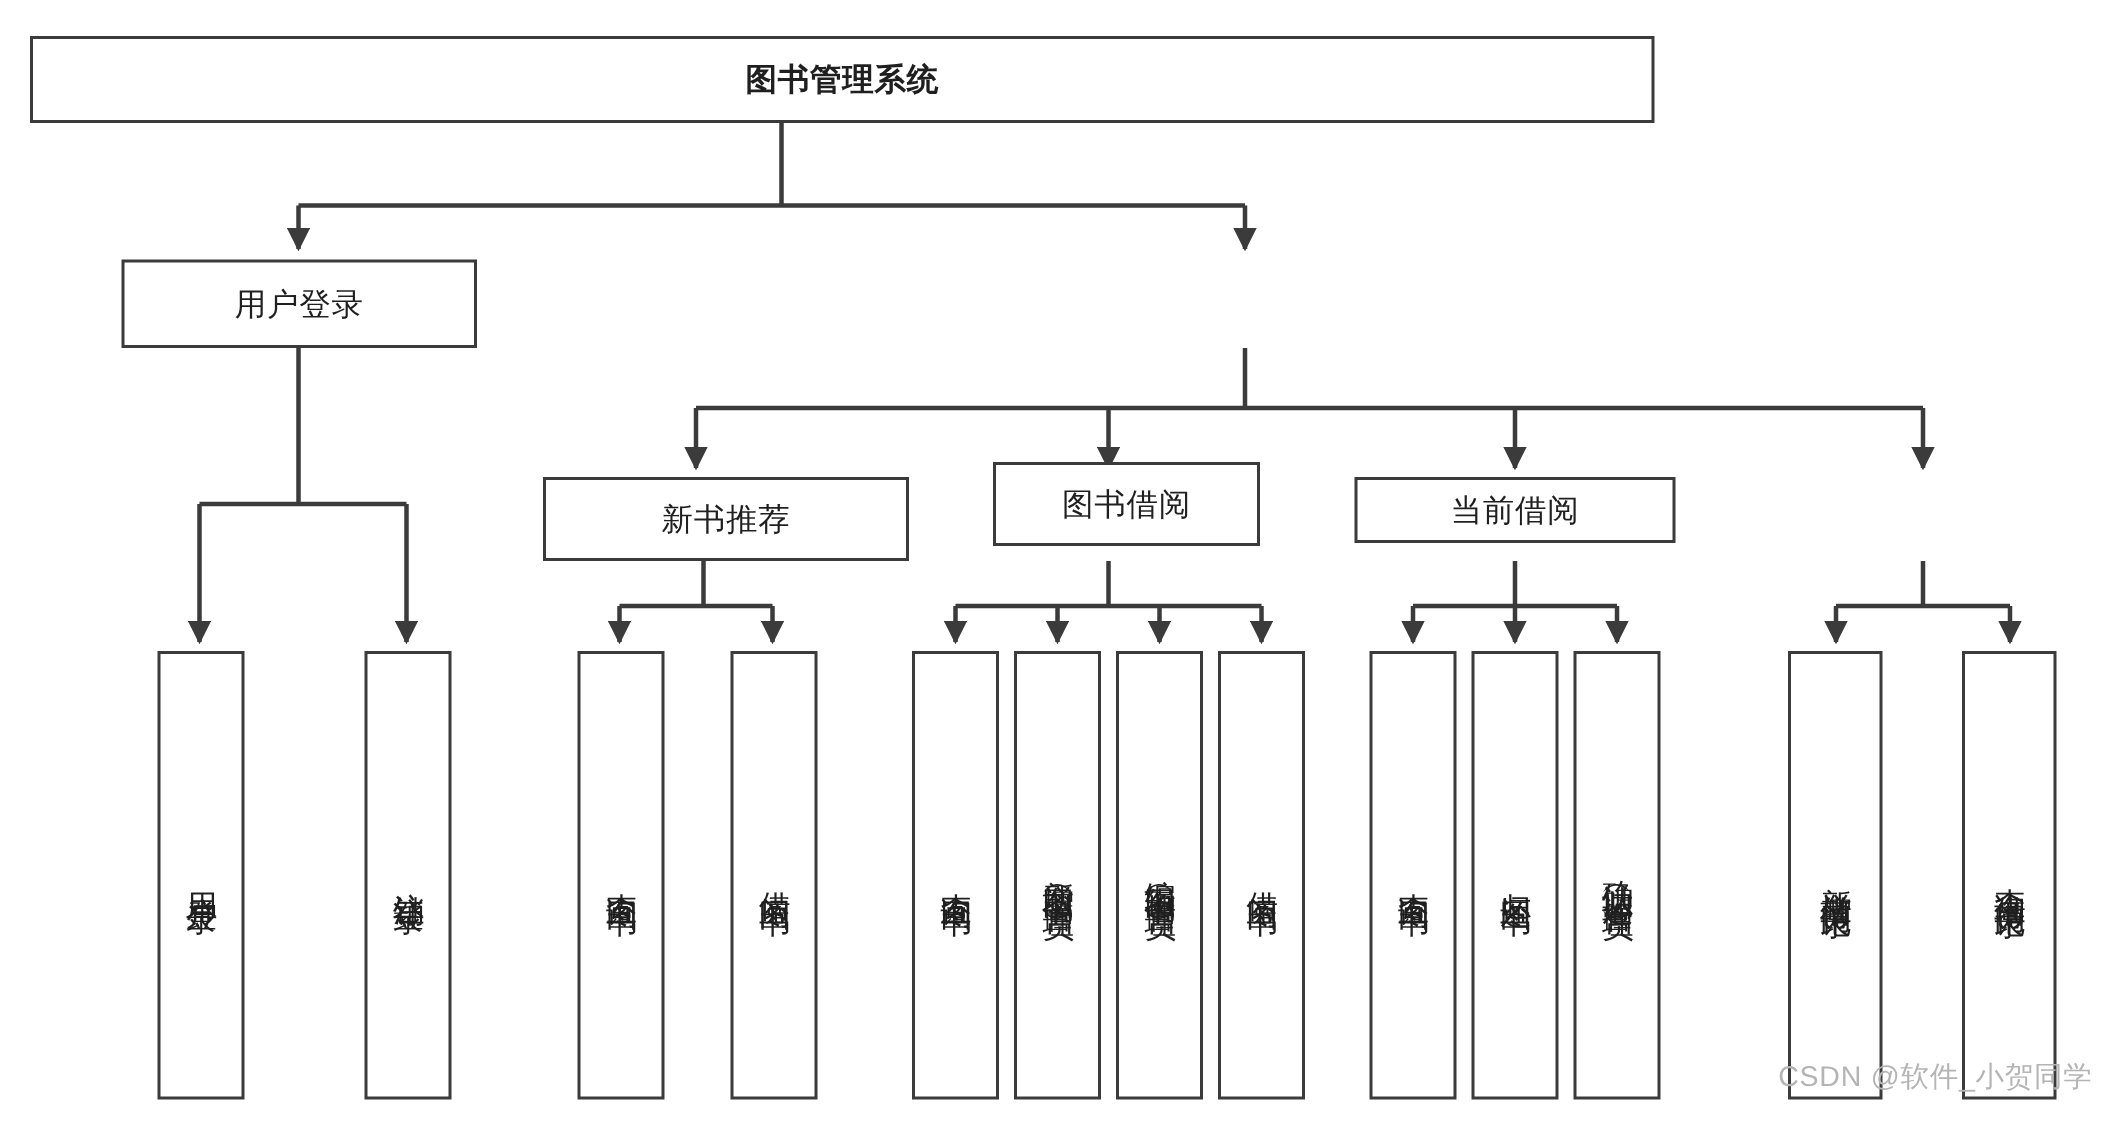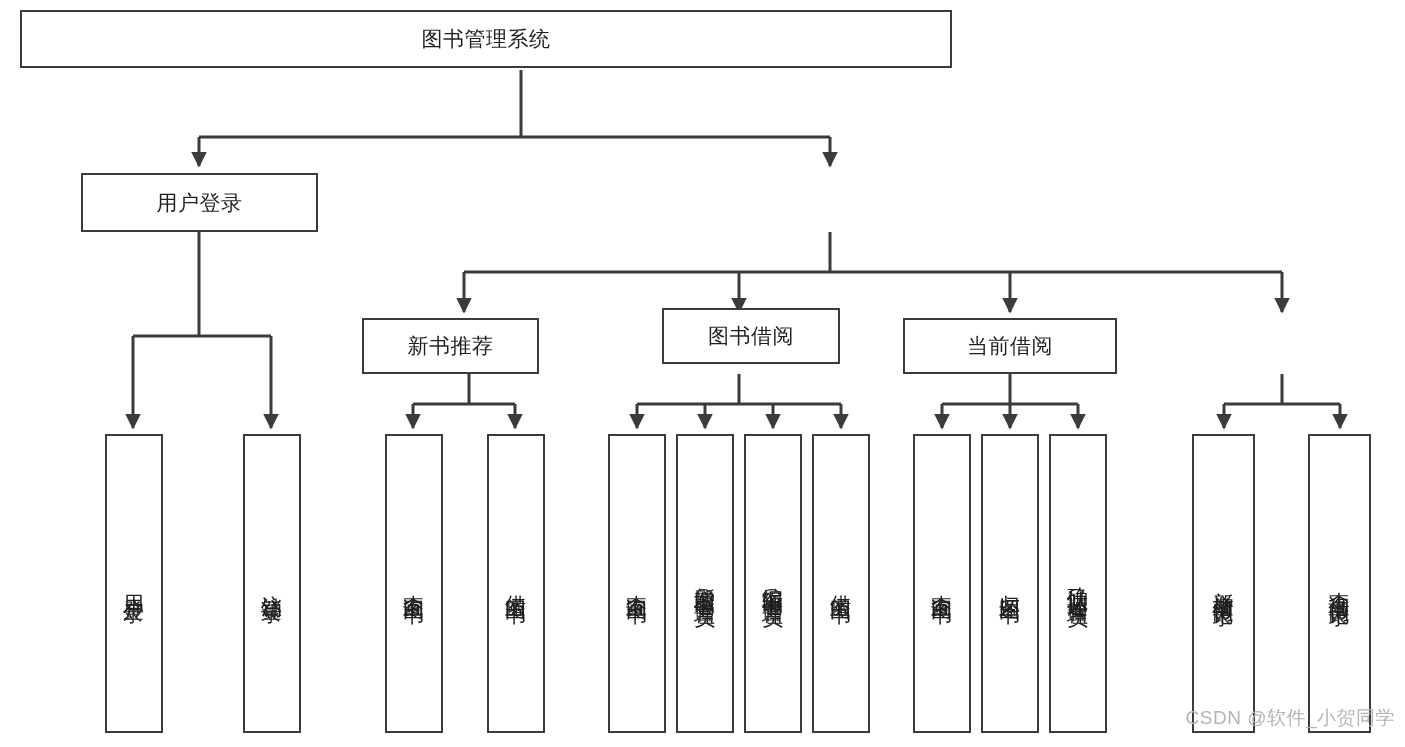--- a/index.html
+++ b/index.html
@@ -133,7 +133,7 @@
     </g>
   </svg>
 
-  <div class="node h-node" style="left:20px; top:10px; width:932px; height:58px;">
+  <div class="node h-node" style="left:20px; top:24px; width:1083px; height:58px;font-weight:bold;">
     <span class="node-label">图书管理系统</span>
   </div>
 

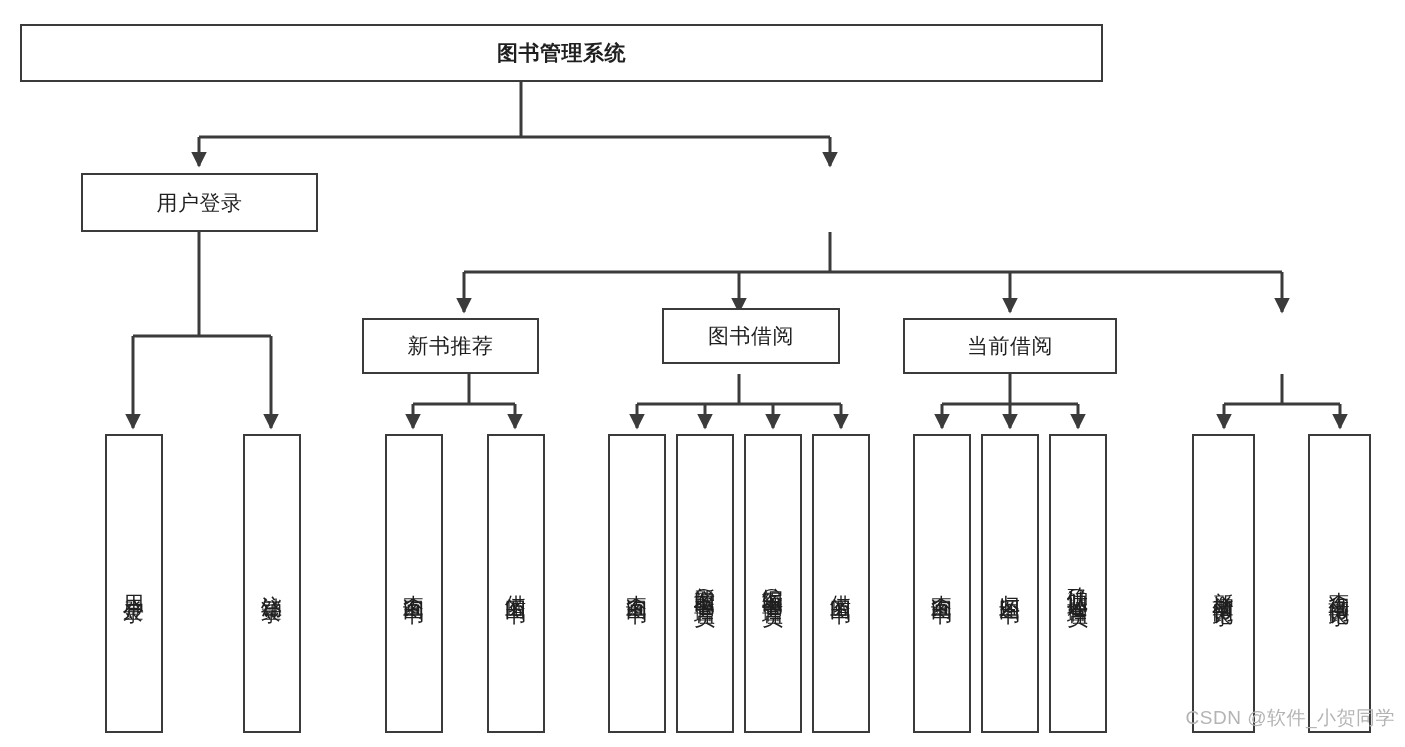--- a/index.html
+++ b/index.html
@@ -141,7 +141,7 @@
     <span class="node-label">用户登录</span>
   </div>
 
-  <div class="node h-node" style="left:362px; top:318px; width:177px; height:56px;">
+  <div class="node h-node" style="left:362px; top:318px; width:244px; height:56px;">
     <span class="node-label">新书推荐</span>
   </div>
   <div class="node h-node" style="left:633px; top:308px; width:178px; height:56px;margin-left:29px;">

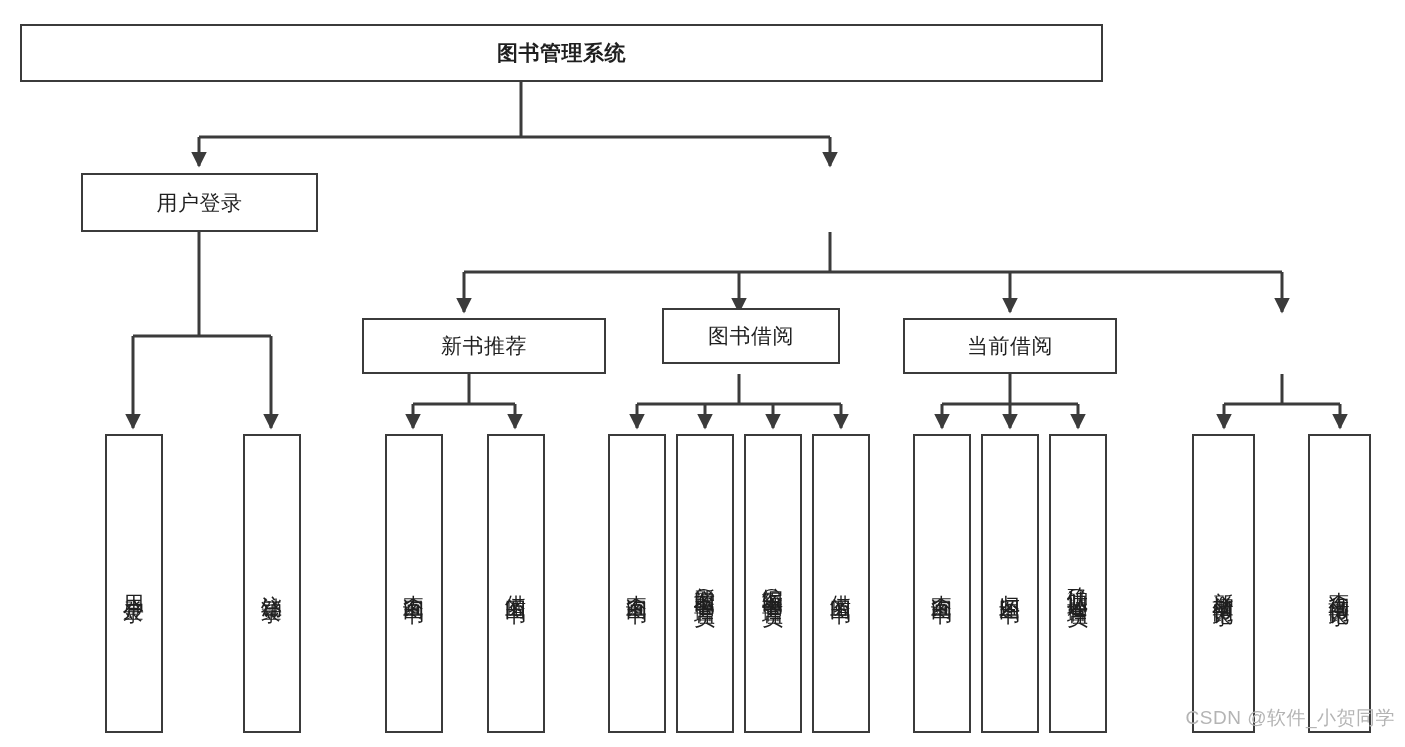--- a/index.html
+++ b/index.html
@@ -147,7 +147,7 @@
   <div class="node h-node" style="left:633px; top:308px; width:178px; height:56px;margin-left:29px;">
     <span class="node-label">图书借阅</span>
   </div>
-  <div class="node h-node" style="left:903px; top:318px; width:214px; height:56px;">
+  <div class="node h-node" style="left:903px; top:318px; width:214px; height:44px;">
     <span class="node-label">当前借阅</span>
   </div>
 

